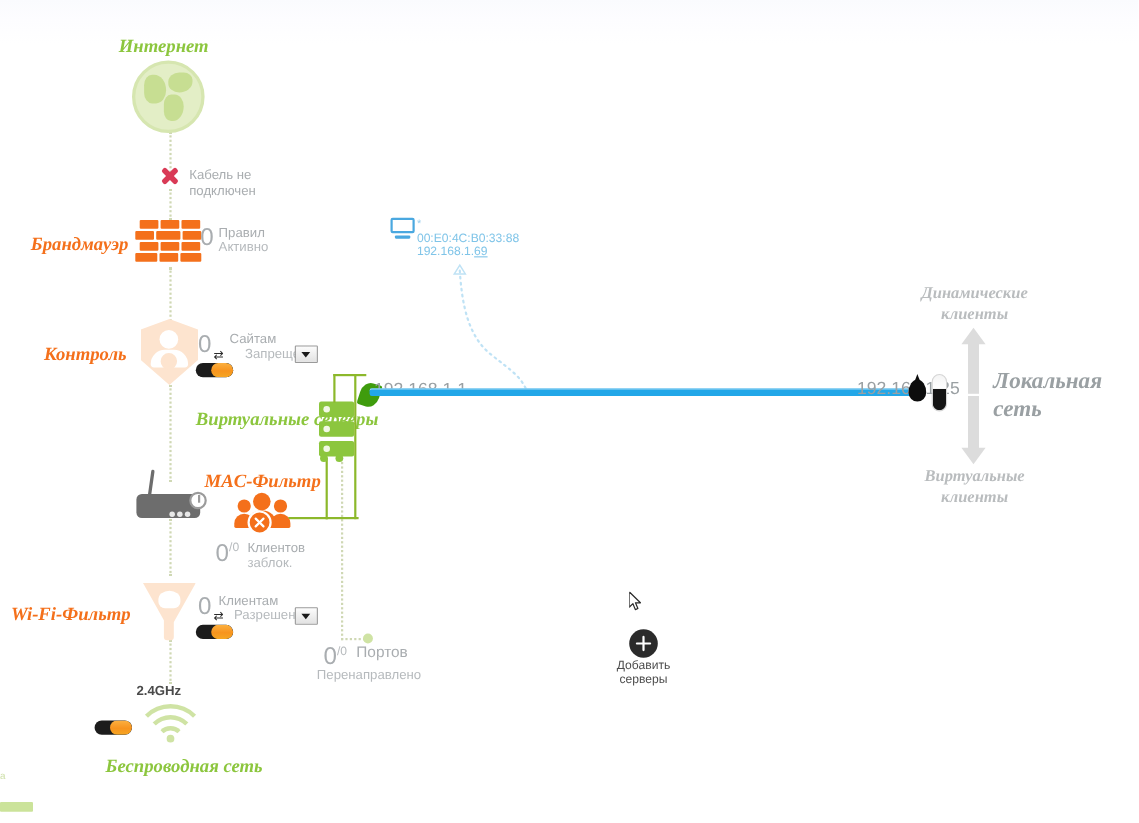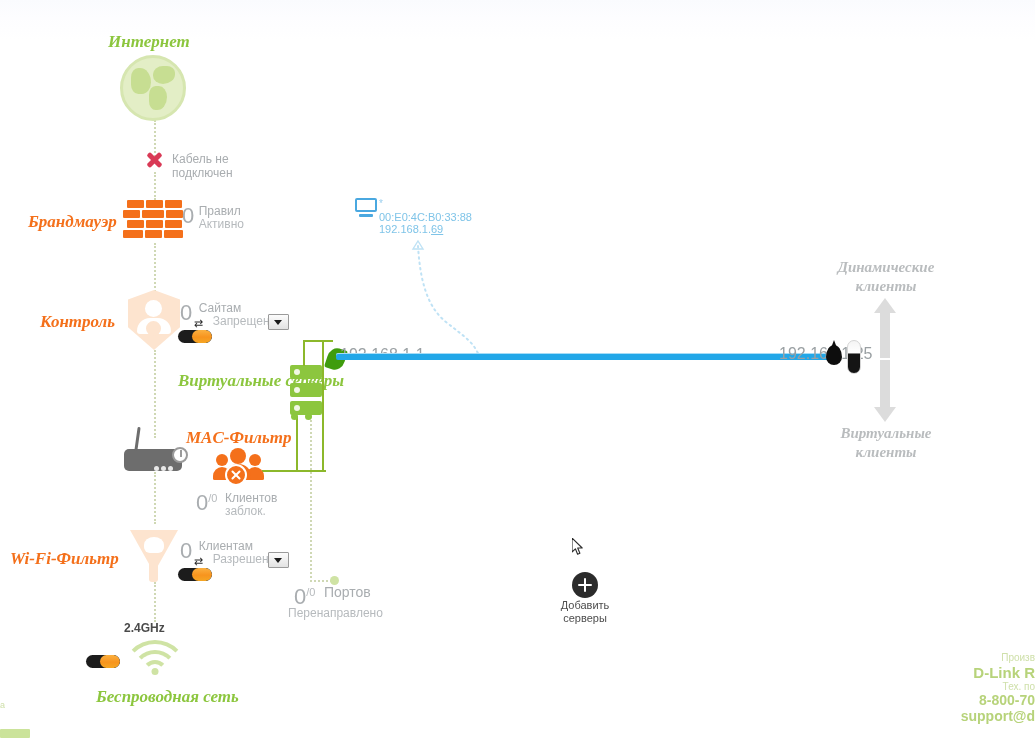--- a/index.html
+++ b/index.html
@@ -254,7 +254,7 @@
   </div>
   <div class="metric" style="left:180px;top:302px;">
     <span class="num">0</span>
-    <span class="txt" style="margin-left:2px;">
+    <span class="txt" style="margin-left:12px;">
       <b>Сайтам</b>
       <b class="l2" style="padding-left:14px;">Запрещено</b>
     </span>

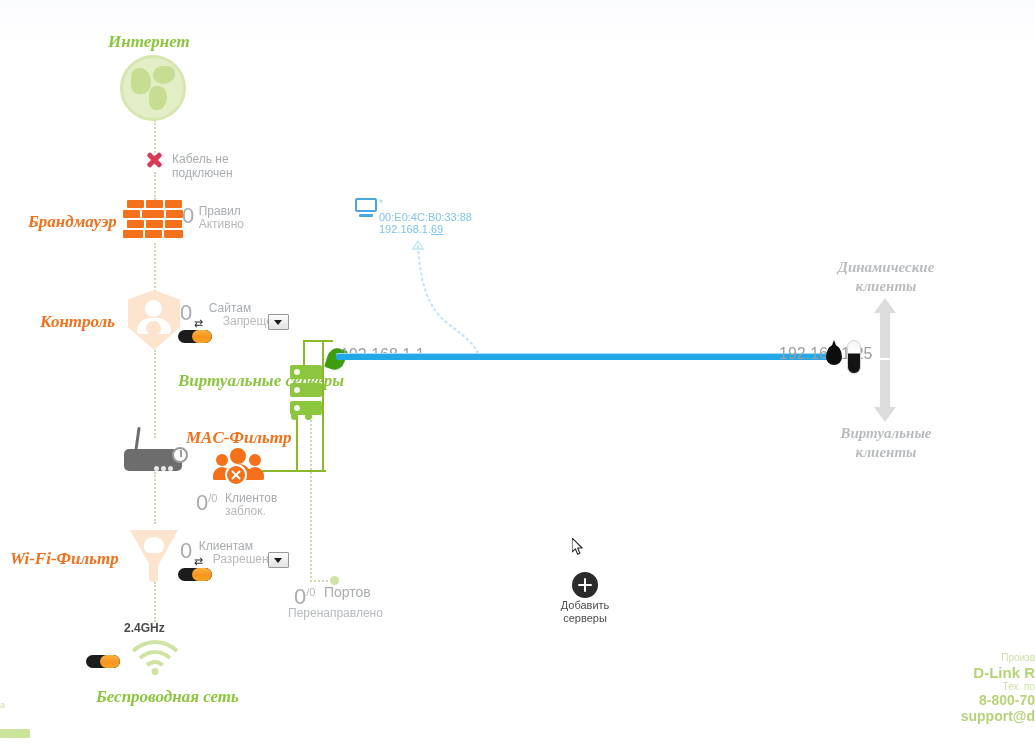--- a/index.html
+++ b/index.html
@@ -384,6 +384,10 @@
       <div class="dn"></div>
   </div>
 
+  <div class="sect-label big-grey abs" style="left:903px;top:334px;width:120px;">
+    <span>Локальная</span><br>
+    <span>сеть</span>
+  </div>
 
   <div class="sect-label grey abs" style="left:820px;top:424px;width:132px;">
     <span>Виртуальные</span><br>

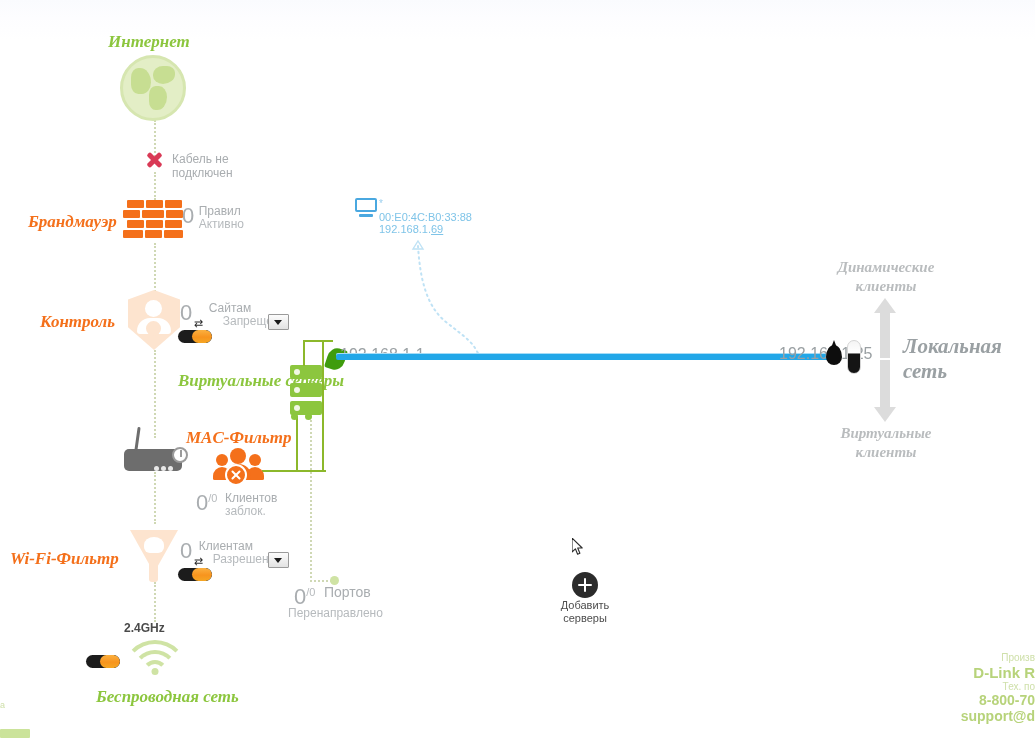--- a/index.html
+++ b/index.html
@@ -404,13 +404,6 @@
     <path d="M0,0 L0,14 L3.4,10.8 L5.6,16.2 L7.9,15.2 L5.7,10 L10.2,10 Z" fill="#ffffff" stroke="#2b2b2b" stroke-width="1.1" stroke-linejoin="round"></path>
   </svg>
 
-  <div class="footer" style="right:0;top:652px;">
-    <div class="sm">Произв</div>
-    <div class="lg">D-Link R</div>
-    <div class="sm">Тех. по</div>
-    <div class="lg2">8-800-70</div>
-    <div class="lg2">support@d</div>
-  </div>
 
   <div class="hscroll"></div>
   <div class="ghost" style="left:0;top:700px;">а</div>

